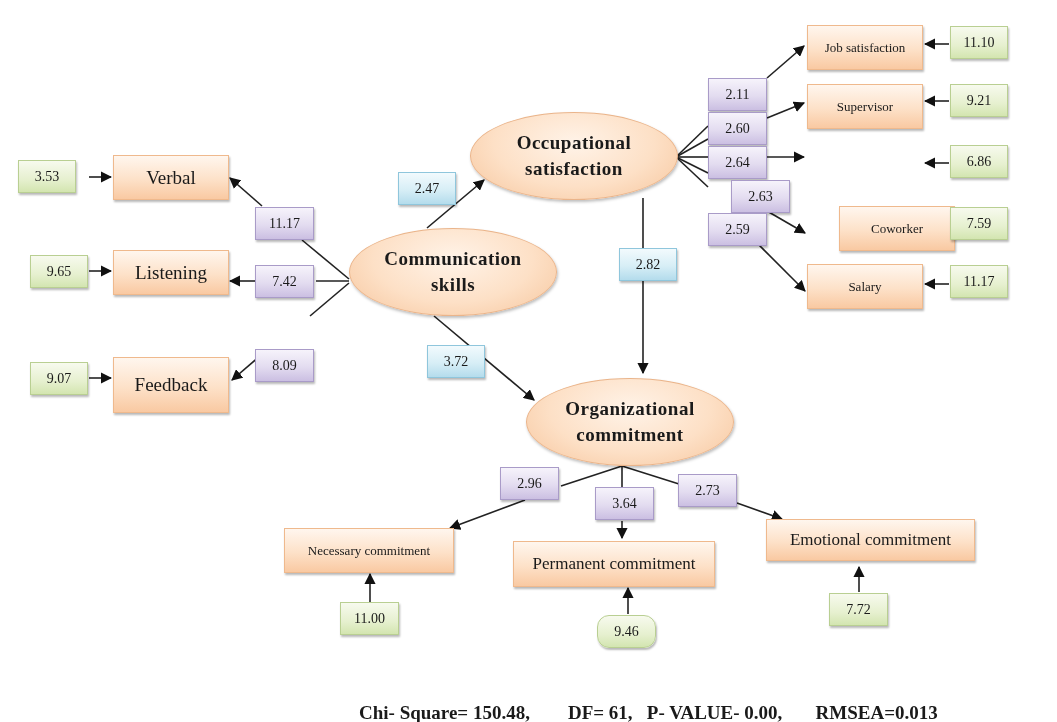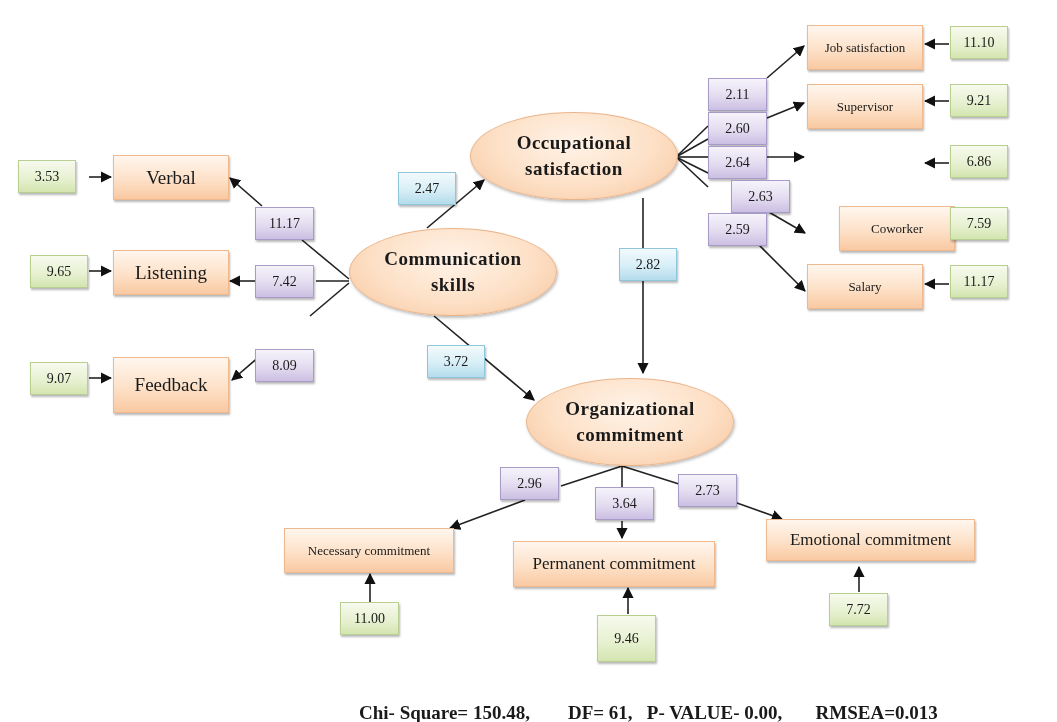--- a/index.html
+++ b/index.html
@@ -139,7 +139,7 @@
   <div class="box obs" style="left:766px; top:519px; width:209px; height:42px; font-size:17px;">Emotional commitment</div>
 
   <div class="box err" style="left:340px; top:602px; width:59px; height:33px;">11.00</div>
-  <div class="box err" style="left:597px; top:615px; width:59px; height:47px;">9.46</div>
+  <div class="box err" style="left:597px; top:615px; width:59px; height:33px;border-radius:12px;">9.46</div>
   <div class="box err" style="left:829px; top:593px; width:59px; height:33px;">7.72</div>
 
   <div id="fit">

